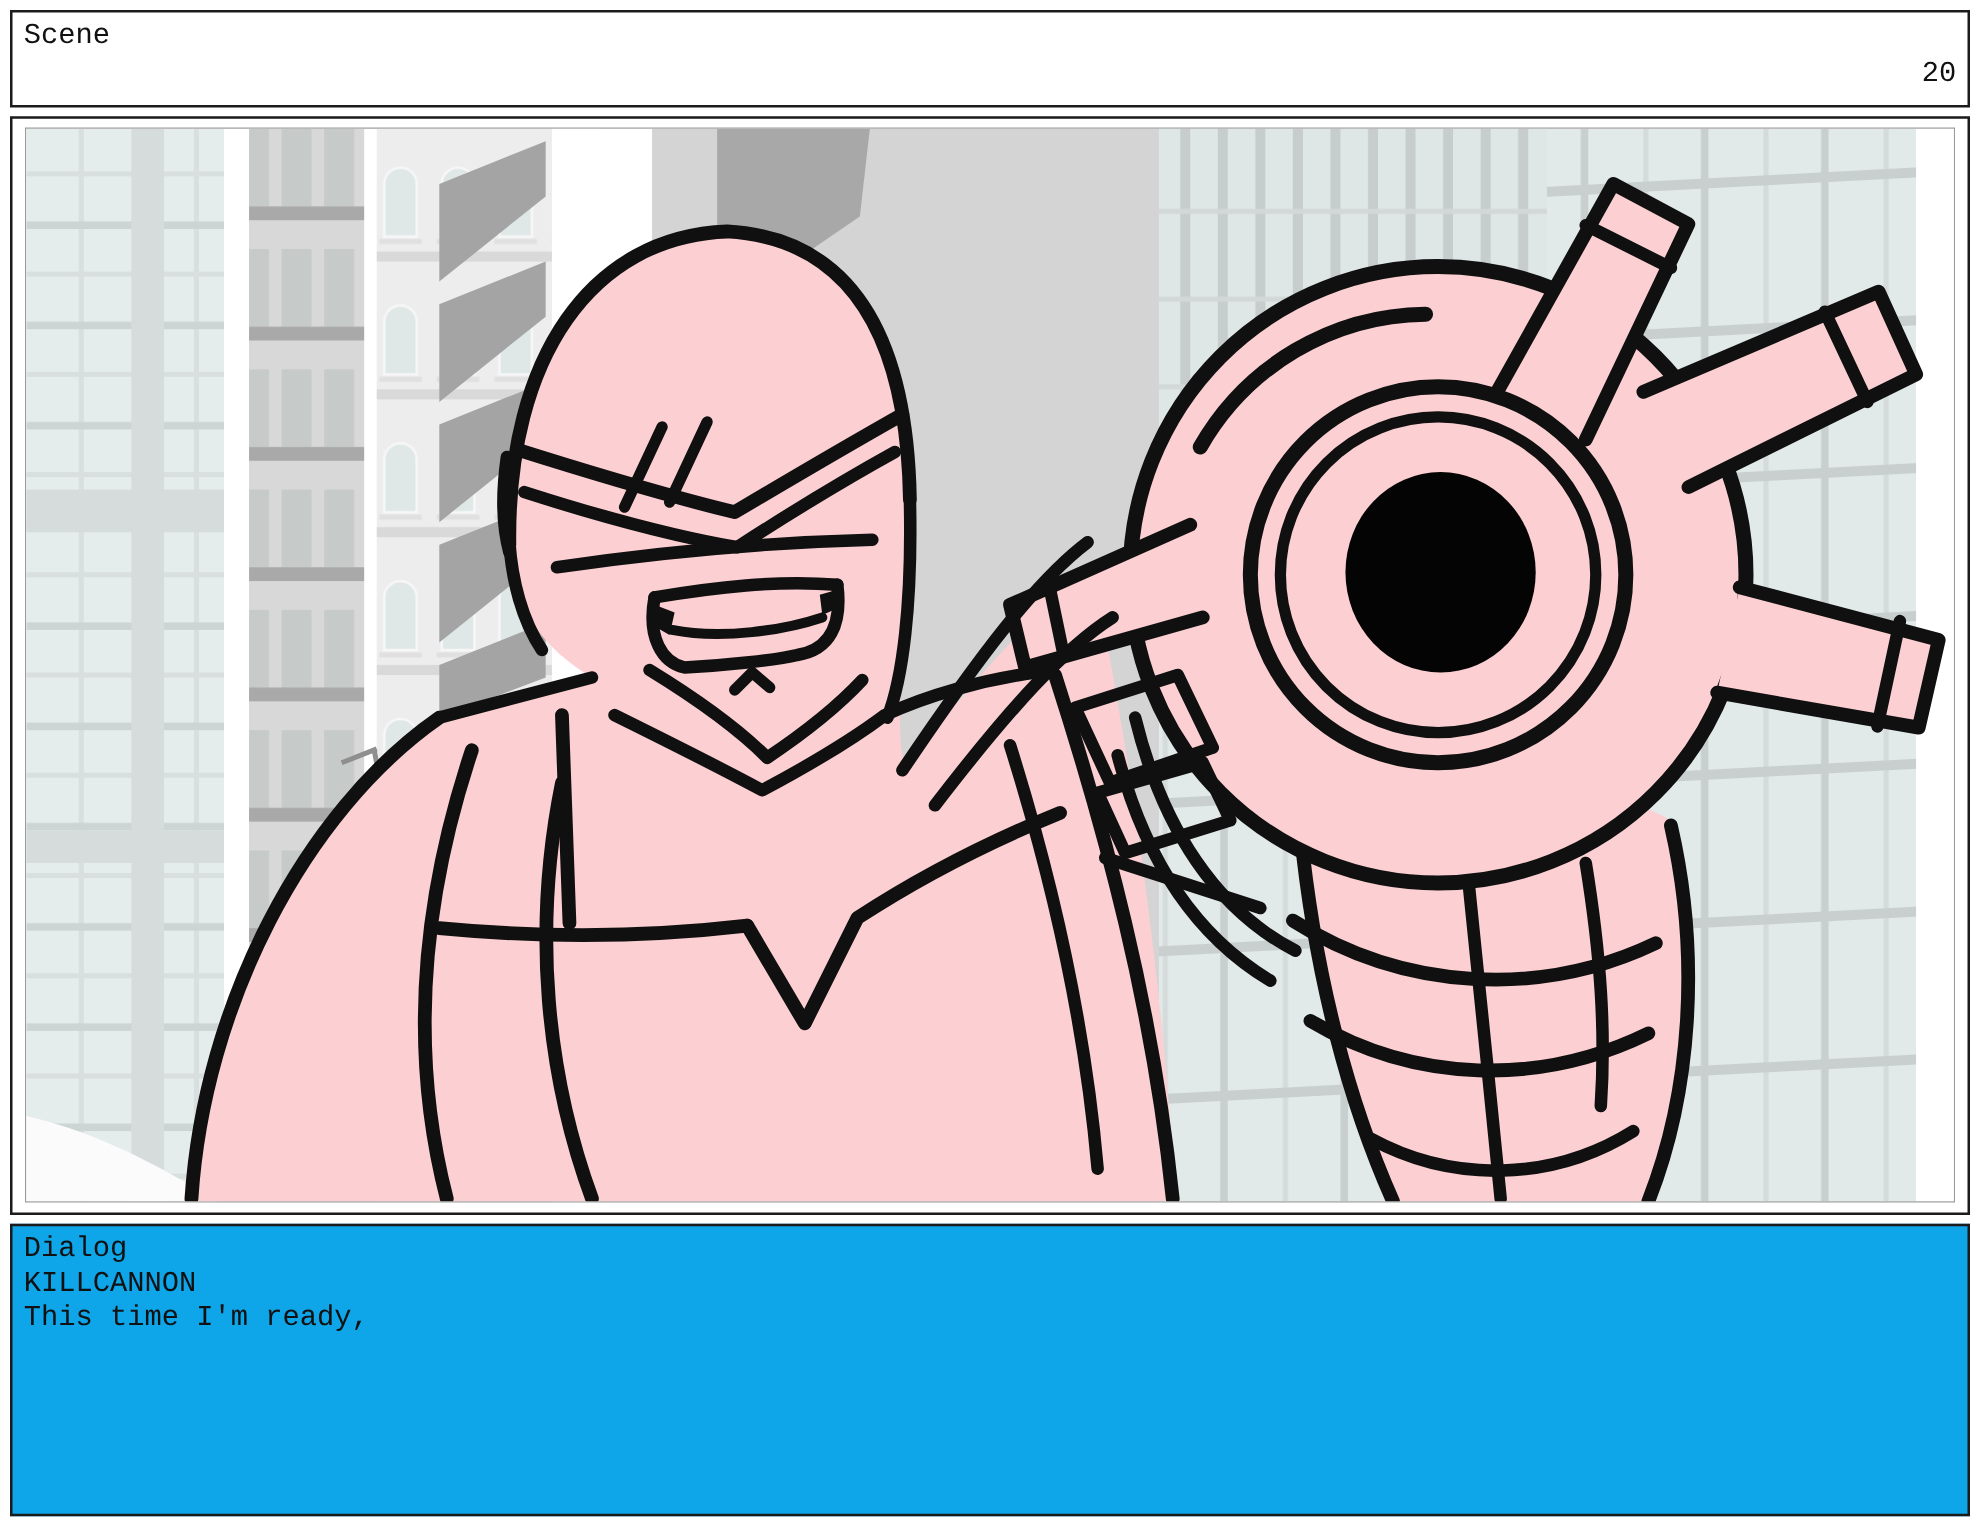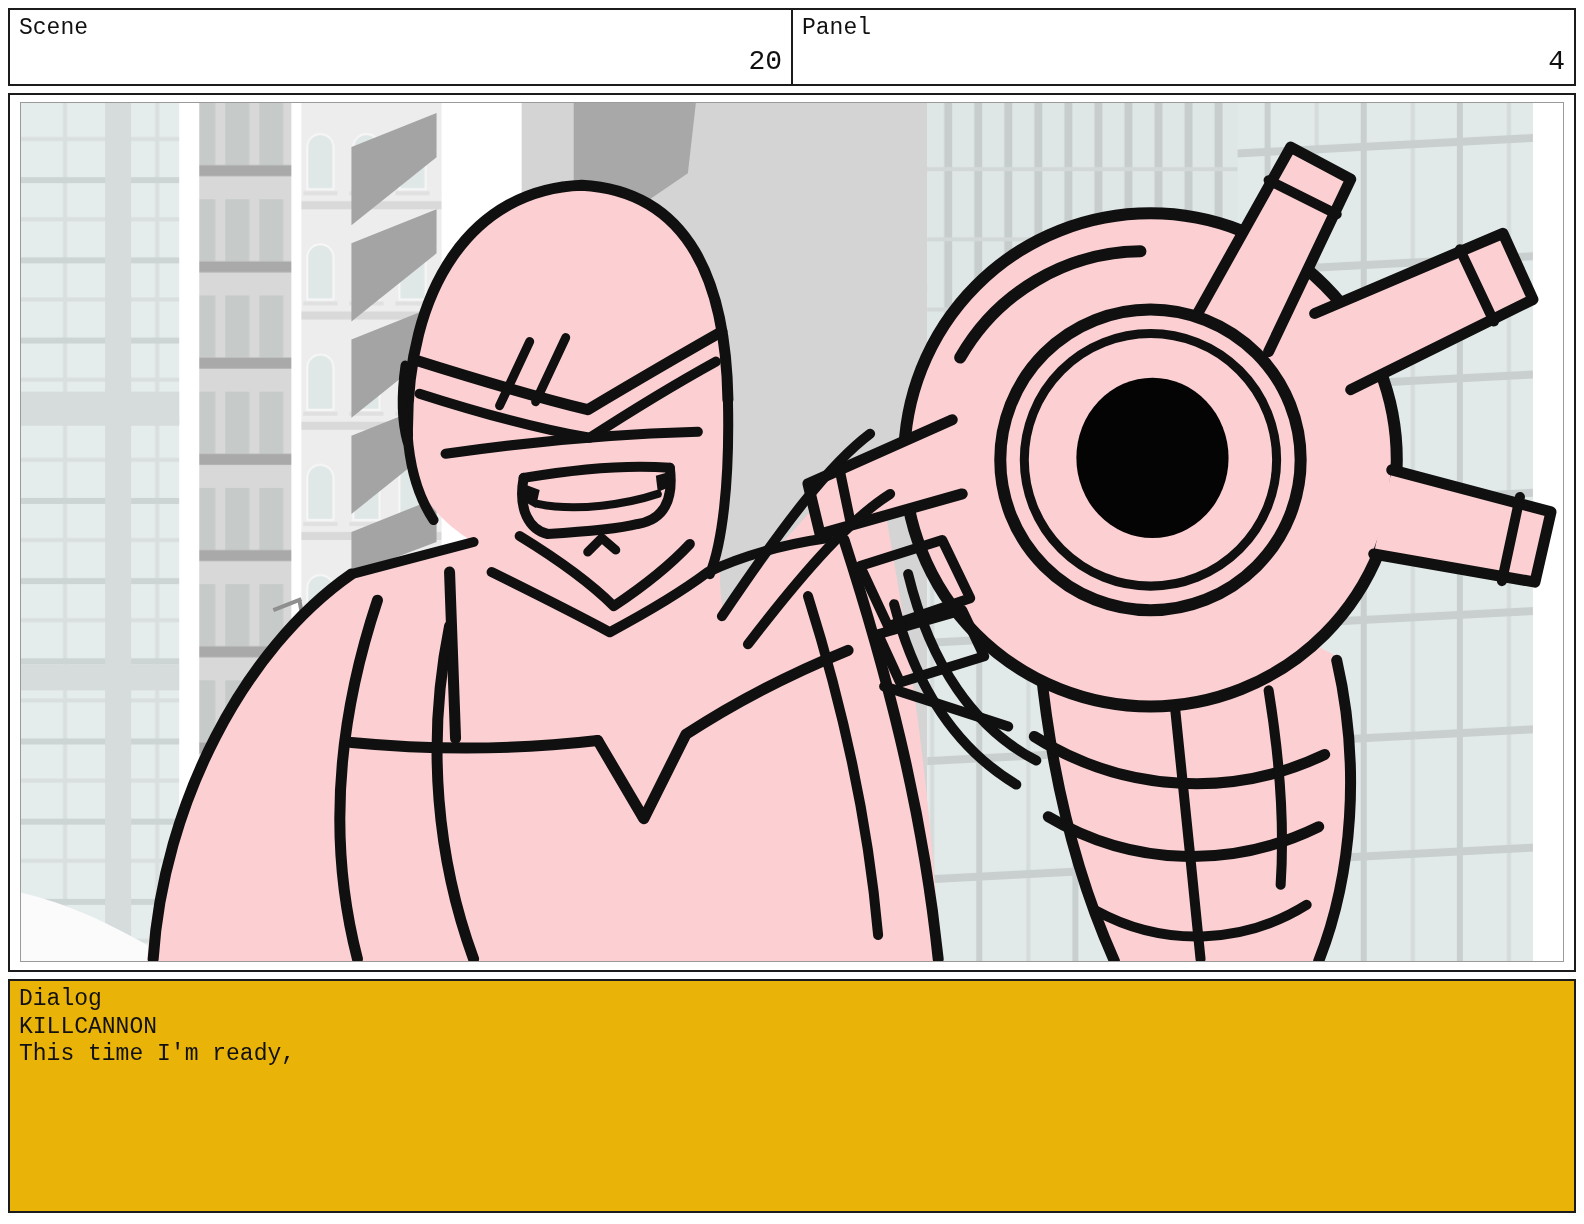--- a/index.html
+++ b/index.html
@@ -35,10 +35,6 @@
   <div class="cell">
     <span class="lbl">Scene</span>
     <span class="val">20</span>
-  </div>
-  <div class="cell">
-    <span class="lbl">Panel</span>
-    <span class="val">4</span>
   </div>
 </div>
 

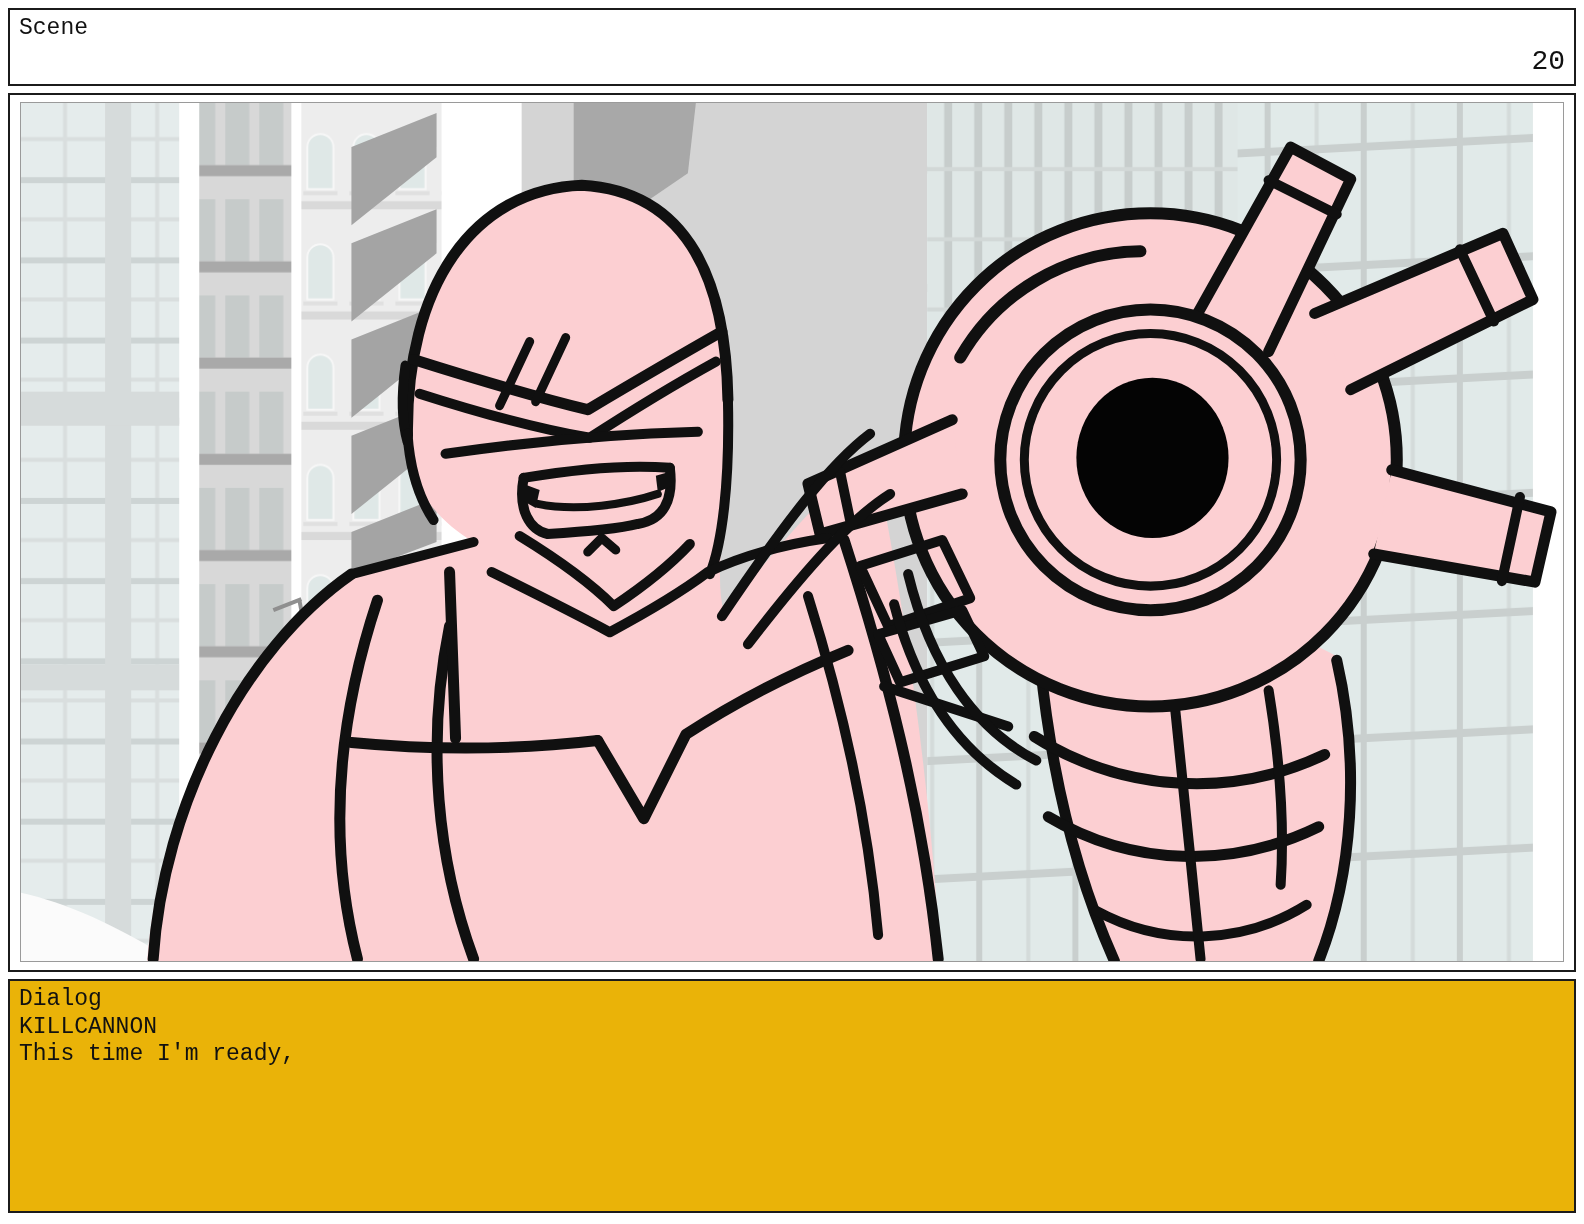--- a/index.html
+++ b/index.html
@@ -13,7 +13,7 @@
   .cell{flex:1 1 0;border:2px solid #1b1b1b;position:relative;background:#fff;}
   .cell + .cell{margin-left:-2px;}
   .cell .lbl{position:absolute;left:9px;top:5px;font-size:23px;}
-  .cell .val{position:absolute;right:9px;top:36px;font-size:28px;}
+  .cell .val{position:absolute;right:9px;top:36px;font-size:23px;}
   
   .imgpanel{position:absolute;left:8px;top:93px;width:1564px;height:875px;border:2px solid #1b1b1b;background:#fff;}
   .art{position:absolute;left:10px;top:7px;width:1542px;height:858px;border:1px solid #9a9a9a;display:block;background:#fff;}

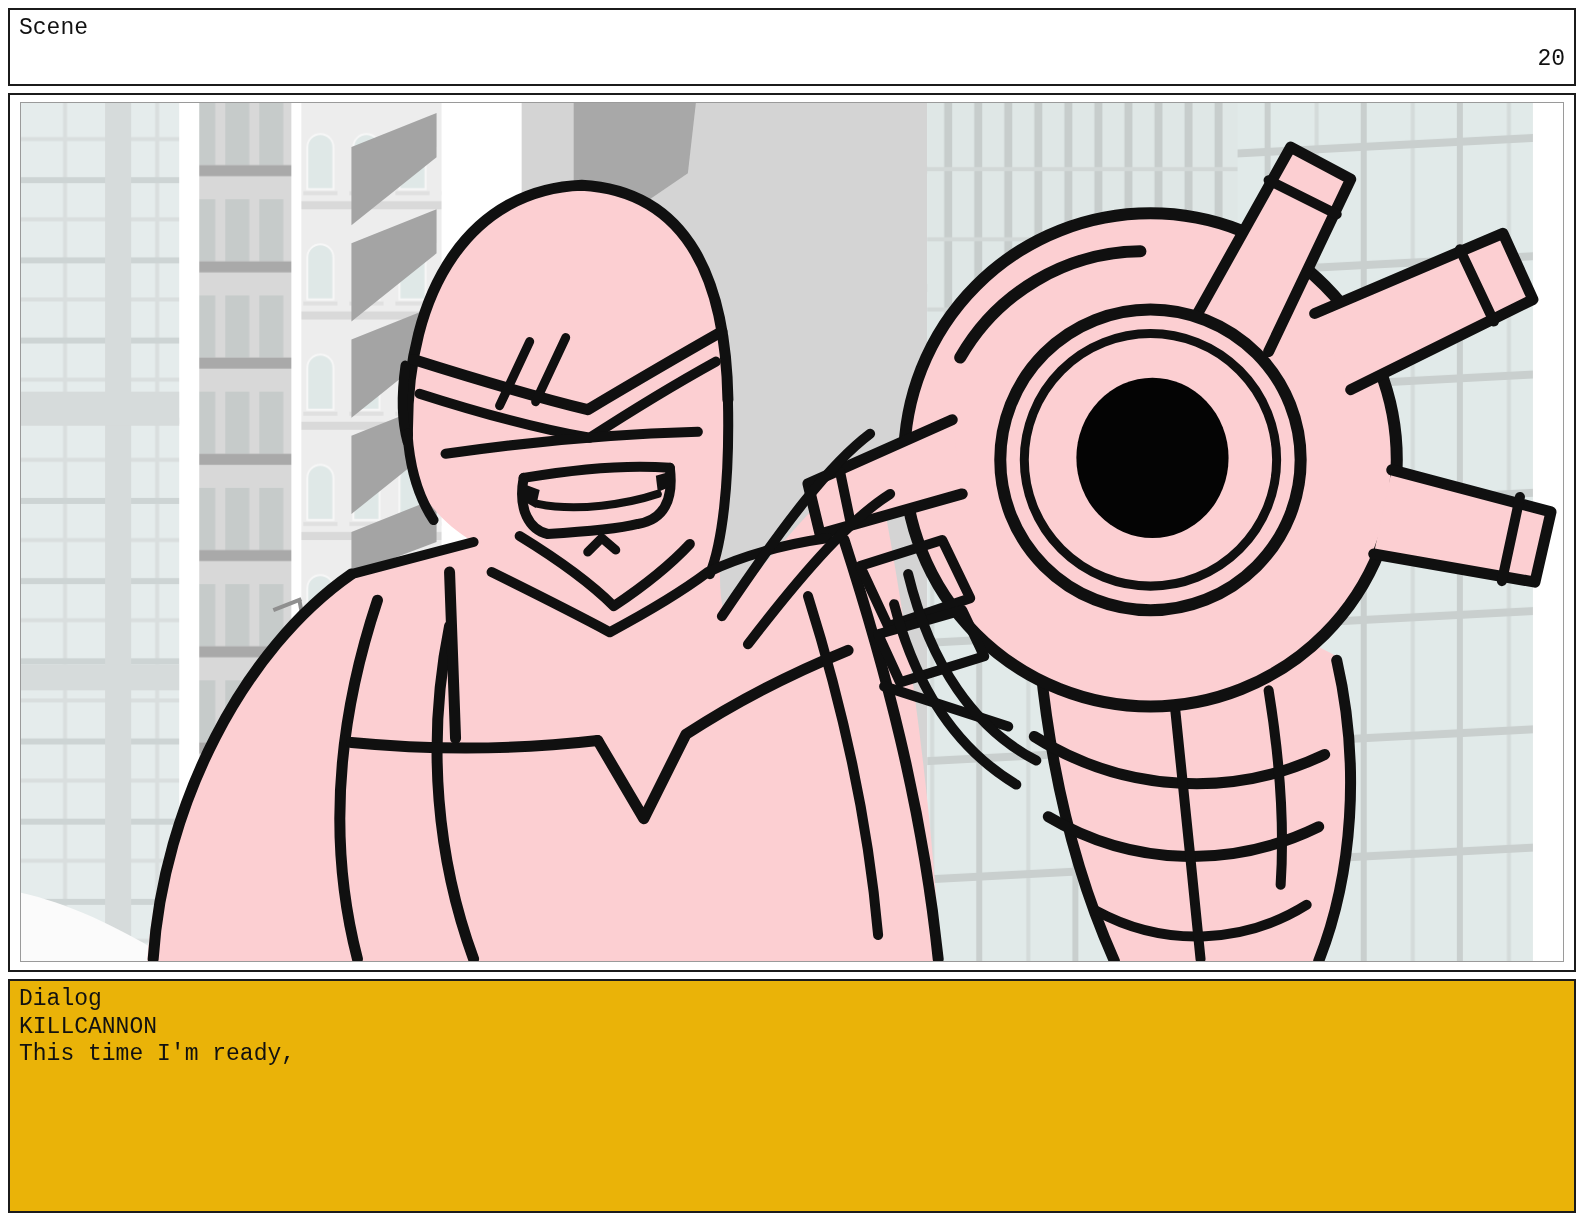--- a/index.html
+++ b/index.html
@@ -18,7 +18,7 @@
   .imgpanel{position:absolute;left:8px;top:93px;width:1564px;height:875px;border:2px solid #1b1b1b;background:#fff;}
   .art{position:absolute;left:10px;top:7px;width:1542px;height:858px;border:1px solid #9a9a9a;display:block;background:#fff;}
   
-  .dialogbox{position:absolute;left:8px;top:979px;width:1564px;height:230px;border:2px solid #1b1b1b;background:#eab308;}
+  .dialogbox{position:absolute;left:8px;top:979px;width:1564px;height:230px;border:2px solid #1b1b1b;background:#0ea5e9;}
   .dialogbox .lbl{position:absolute;left:9px;top:5px;font-size:23px;}
   .dlg-line1{position:absolute;left:9px;top:33px;font-size:23px;text-align:right;}
   .dlg-line2{position:absolute;left:9px;top:60px;font-size:23px;}

